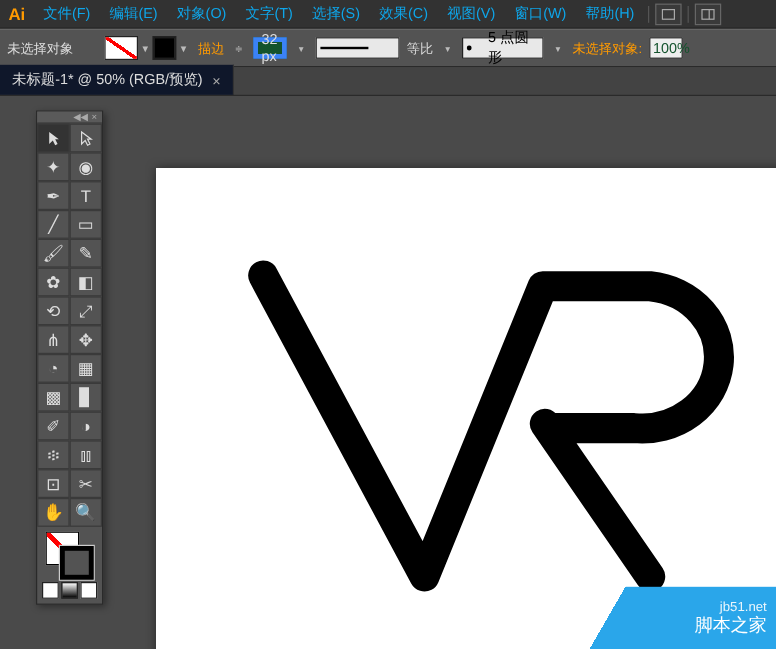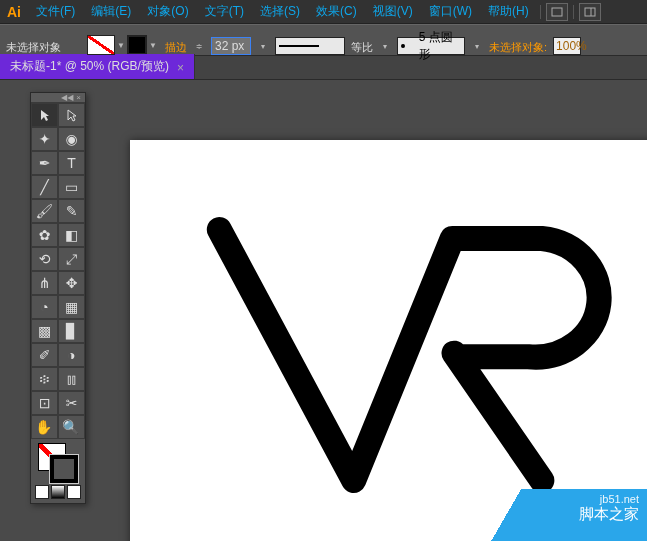--- a/index.html
+++ b/index.html
@@ -9,7 +9,7 @@
 .menu-item{padding:3px 8px;color:#0ea5e9;cursor:pointer}
 .menu-sep{width:1px;height:14px;background:#555;margin:0 3px}
 .menu-btn{width:22px;height:18px;border:1px solid #666;margin:0 2px;background:#3a3a3a;display:flex;align-items:center;justify-content:center}
-.ctrlbar{height:32px;background:#535353;border-top:1px solid #666;border-bottom:1px solid #2a2a2a;display:flex;align-items:flex-end;color:#ccc;padding:0 6px;gap:6px}
+.ctrlbar{height:32px;background:#535353;border-top:1px solid #666;border-bottom:1px solid #2a2a2a;display:flex;align-items:center;color:#ccc;padding:0 6px;gap:6px}
 .ctrl-text{color:#ddd;font-size:11px;white-space:nowrap}
 .swatch{width:28px;height:20px;border:1px solid #222;position:relative;background:#fff}
 .swatch.none::after{content:"";position:absolute;left:0;top:0;right:0;bottom:0;background:linear-gradient(to top right,transparent 45%,red 45%,red 55%,transparent 55%)}

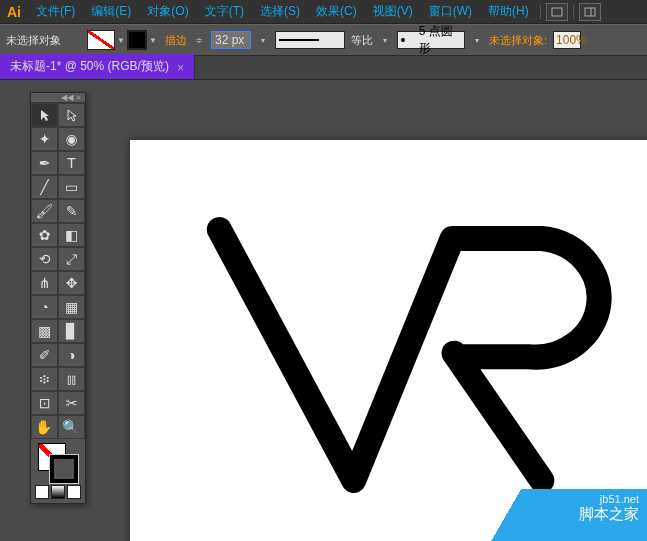--- a/index.html
+++ b/index.html
@@ -17,7 +17,7 @@
 .swatch-box{width:20px;height:20px;border:1px solid #222;display:flex;align-items:center;justify-content:center;background:#535353}
 .dd{width:12px;height:18px;display:flex;align-items:center;justify-content:center;color:#bbb;font-size:8px}
 .orange{color:#ff9a00}
-.num-field{width:40px;height:18px;background:#737373;border:1px solid #3b82f6;color:#ddd;padding:0 3px;display:flex;align-items:center}
+.num-field{width:28px;height:18px;background:#14532d;border:4px solid #3b82f6;color:#ddd;padding:0 3px;display:flex;align-items:center}
 .wide-field{width:70px;height:18px;background:#e8e8e8;border:1px solid #222;display:flex;align-items:center;padding:0 3px}
 .prof-field{width:68px;height:18px;background:#e8e8e8;border:1px solid #222;display:flex;align-items:center;padding:0 3px;color:#000;gap:14px}
 .dot{width:4px;height:4px;border-radius:50%;background:#000}

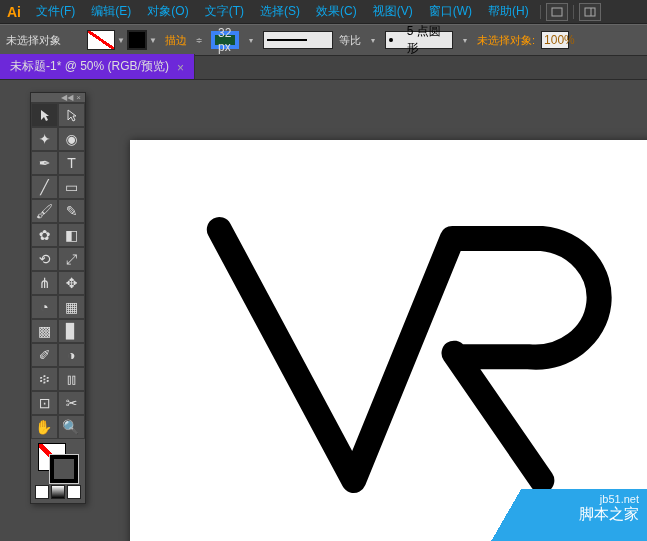--- a/index.html
+++ b/index.html
@@ -21,7 +21,7 @@
 .wide-field{width:70px;height:18px;background:#e8e8e8;border:1px solid #222;display:flex;align-items:center;padding:0 3px}
 .prof-field{width:68px;height:18px;background:#e8e8e8;border:1px solid #222;display:flex;align-items:center;padding:0 3px;color:#000;gap:14px}
 .dot{width:4px;height:4px;border-radius:50%;background:#000}
-.opac{width:28px;height:18px;background:#eee;border:1px solid #222;color:#a16207;text-align:right;padding:0 2px;line-height:16px}
+.opac{width:28px;height:18px;background:#eee;border:1px solid #222;color:#14532d;text-align:right;padding:0 2px;line-height:16px}
 .tabbar{height:24px;background:#434343;display:flex;align-items:flex-end;border-bottom:1px solid #2a2a2a}
 .doc-tab{padding:4px 10px;background:#6d28d9;color:#ddd;font-size:11px;display:flex;align-items:flex-end;gap:8px;border-right:1px solid #333}
 .doc-tab .x{color:#aaa;cursor:pointer}

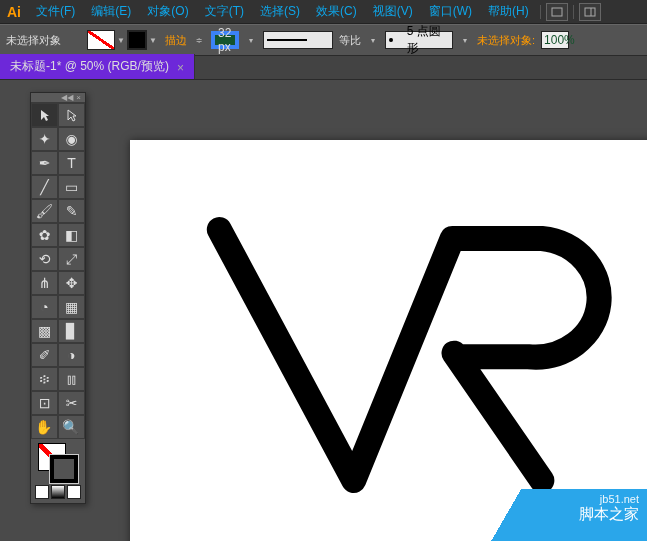--- a/index.html
+++ b/index.html
@@ -23,7 +23,7 @@
 .dot{width:4px;height:4px;border-radius:50%;background:#000}
 .opac{width:28px;height:18px;background:#eee;border:1px solid #222;color:#14532d;text-align:right;padding:0 2px;line-height:16px}
 .tabbar{height:24px;background:#434343;display:flex;align-items:flex-end;border-bottom:1px solid #2a2a2a}
-.doc-tab{padding:4px 10px;background:#6d28d9;color:#ddd;font-size:11px;display:flex;align-items:flex-end;gap:8px;border-right:1px solid #333}
+.doc-tab{padding:4px 10px;background:#0f172a;color:#ddd;font-size:11px;display:flex;align-items:flex-end;gap:8px;border-right:1px solid #333}
 .doc-tab .x{color:#aaa;cursor:pointer}
 .workarea{position:absolute;left:0;right:0;top:80px;bottom:0;background:#4a4a4a}
 .toolbox{position:absolute;left:30px;top:12px;width:56px;background:#535353;border:1px solid #2a2a2a;box-shadow:2px 2px 6px rgba(0,0,0,.4)}

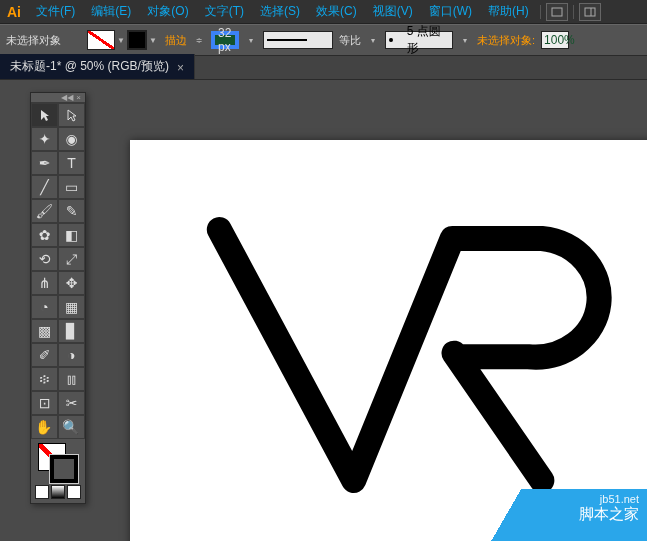--- a/index.html
+++ b/index.html
@@ -41,7 +41,7 @@
 .fs-m{width:14px;height:14px;border:1px solid #222}
 .canvas{position:absolute;left:130px;top:60px;right:-20px;bottom:-20px;background:#fff;box-shadow:0 0 8px rgba(0,0,0,.5)}
 .canvas svg{width:100%;height:100%}
-.watermark{position:absolute;right:0;bottom:0;width:160px;height:52px;background:linear-gradient(120deg,transparent 0 18%,#2aa6ea 18% 100%);display:flex;flex-direction:column;align-items:flex-end;padding:4px 8px;color:#fff}
+.watermark{position:absolute;right:0;bottom:0;width:160px;height:52px;background:linear-gradient(120deg,transparent 0 18%,#2aa6ea 18% 100%);display:flex;flex-direction:column;align-items:flex-end;justify-content:center;padding:4px 8px;color:#fff}
 .watermark .url{font-size:11px;opacity:.9}
 .watermark .txt{font-size:15px;font-weight:normal}
 .line{width:40px;height:2px;background:#000}

